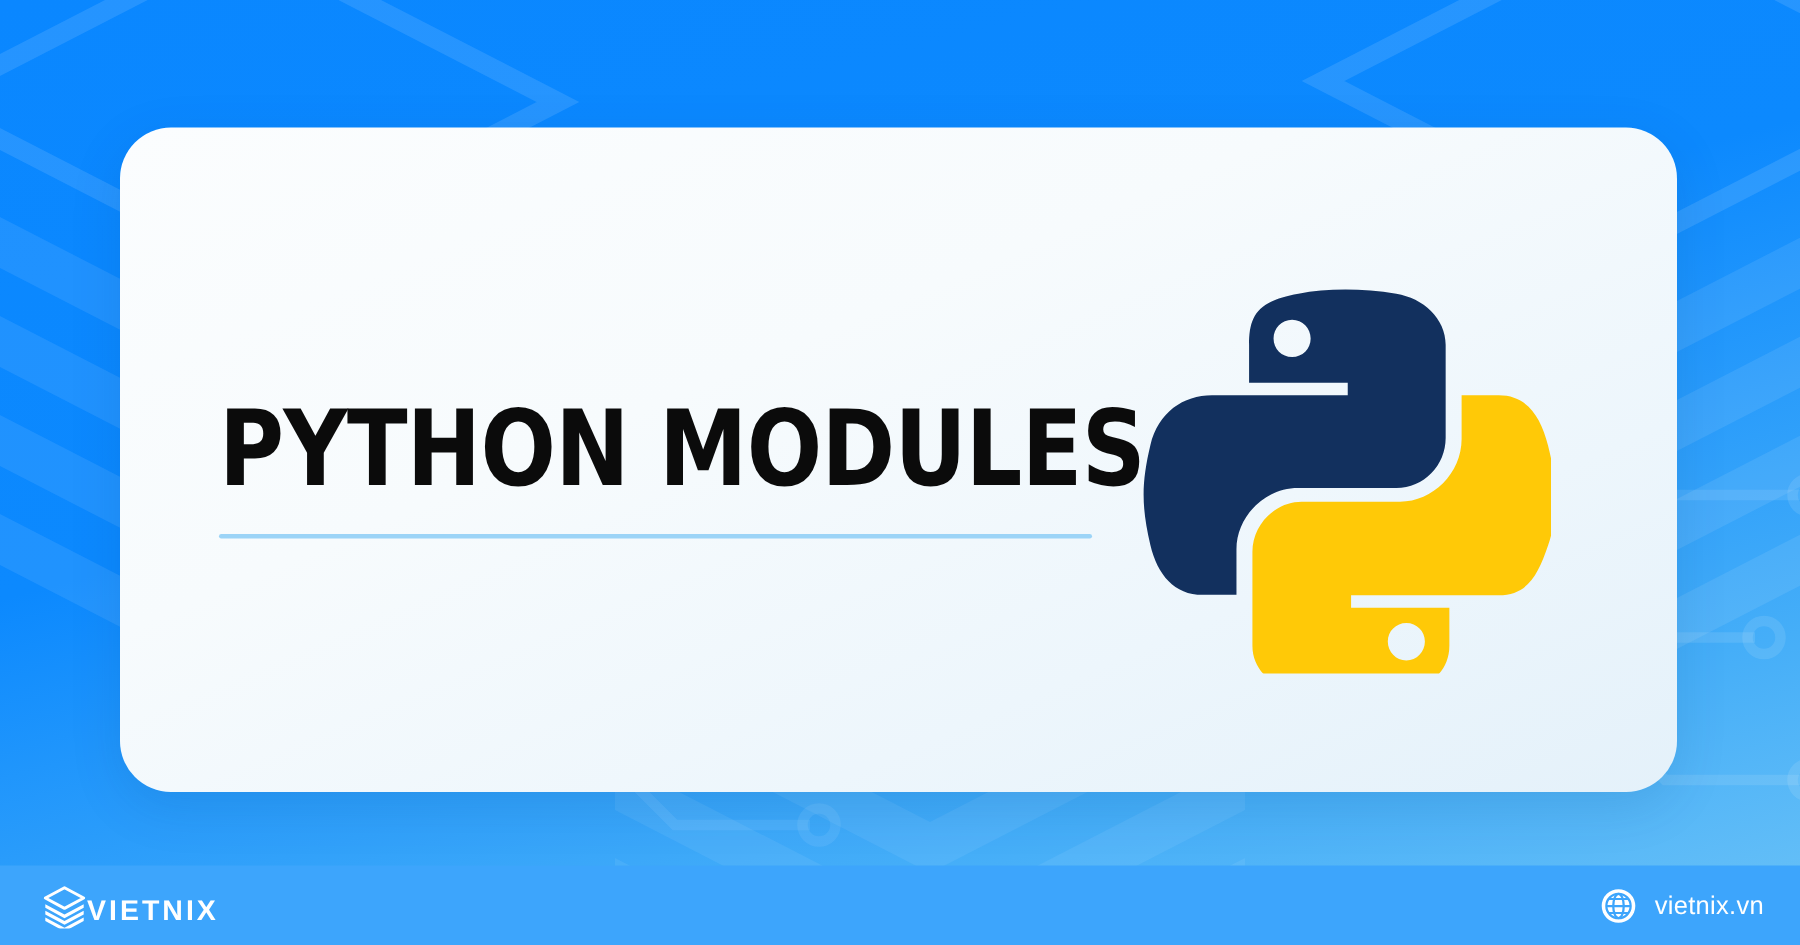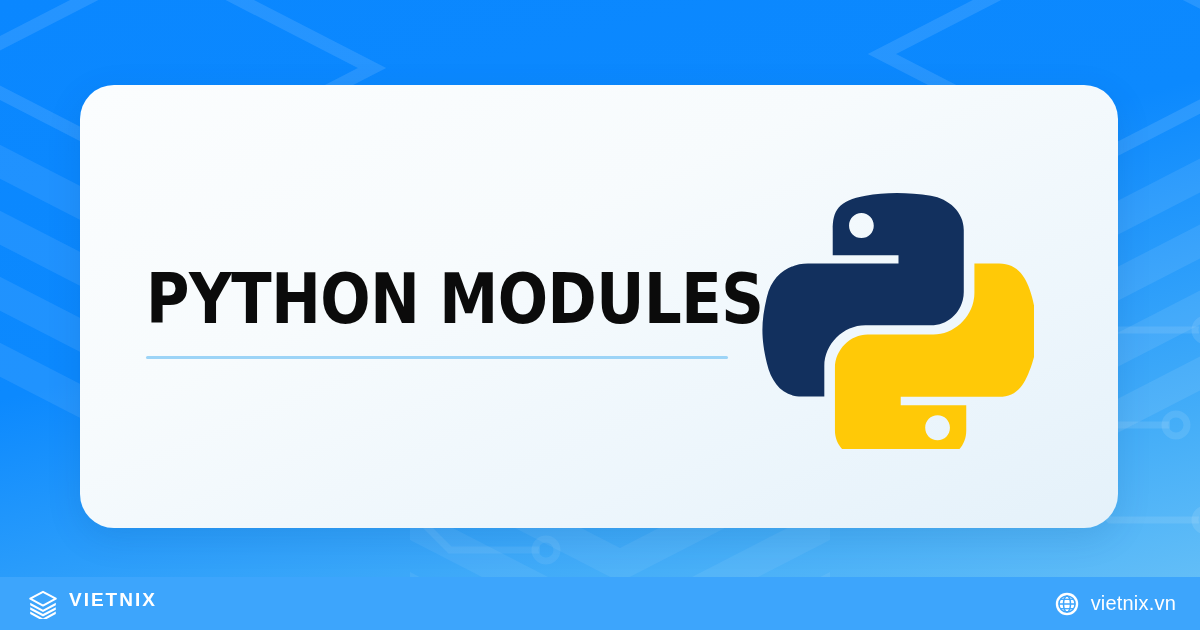--- a/index.html
+++ b/index.html
@@ -26,7 +26,7 @@
     padding:0 24px 0 28px;
   }
 
-  .brand { display:flex; align-items:flex-start; gap:11px; }
+  .brand { display:flex; align-items:flex-end; }
   .brand-mark { width:30px; height:30px; display:block; }
   .brand-text {
     color:#FFFFFF; font-size:19px; font-weight:700;

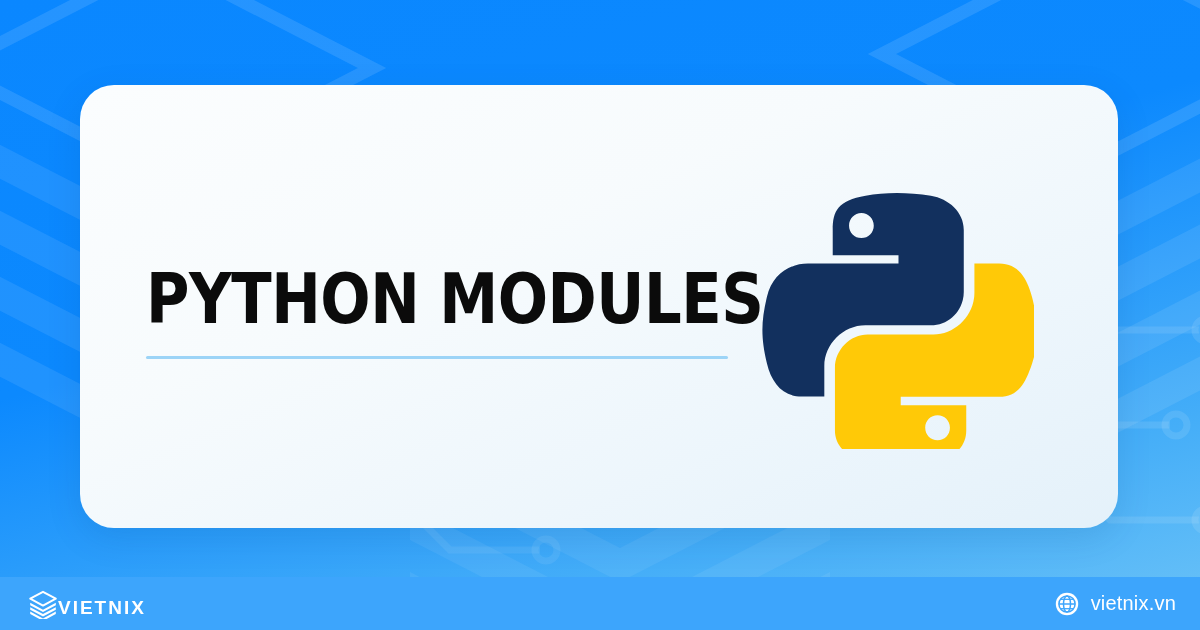--- a/index.html
+++ b/index.html
@@ -35,7 +35,7 @@
 
   .site { display:flex; align-items:center; gap:11px; }
   .globe { width:26px; height:26px; display:block; }
-  .site-text { color:#FFFFFF; font-size:20px; letter-spacing:.2px; }
+  .site-text { color:#FFFFFF; font-size:17px; letter-spacing:.2px; }
 
   
   #card {

